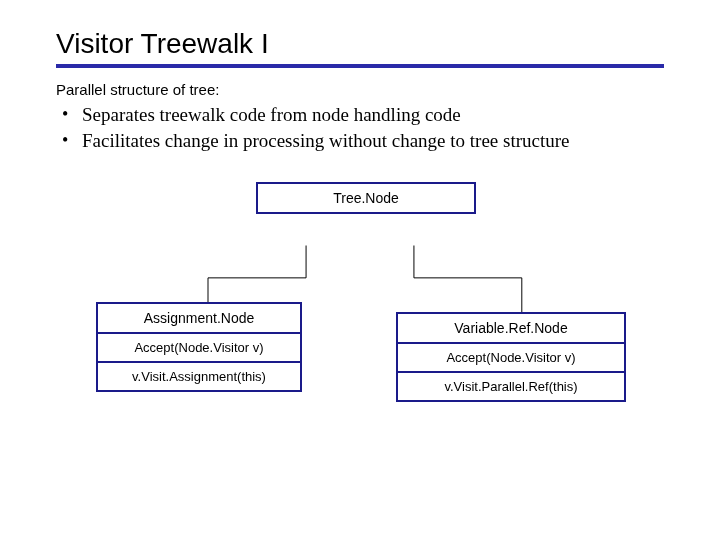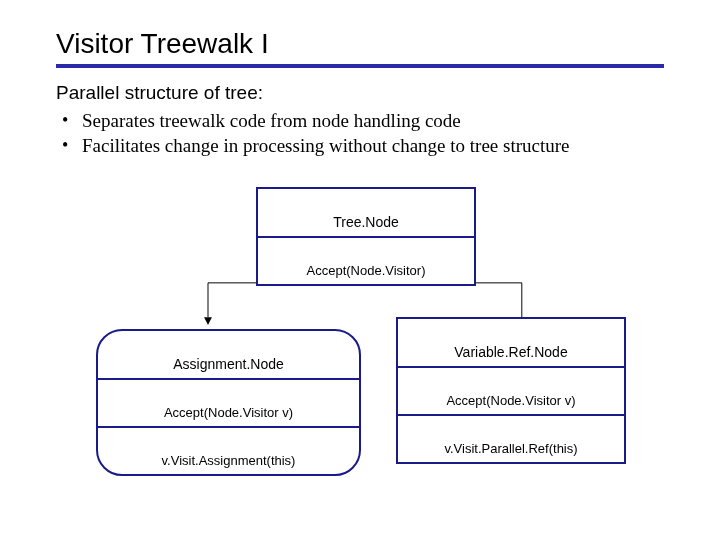--- a/index.html
+++ b/index.html
@@ -24,7 +24,7 @@
     margin-bottom: 12px;
   }
   .intro {
-    font-size: 19px;
+    font-size: 15px;
     line-height: 1.35;
   }
   .bullets { list-style: none; margin-top: 2px; }

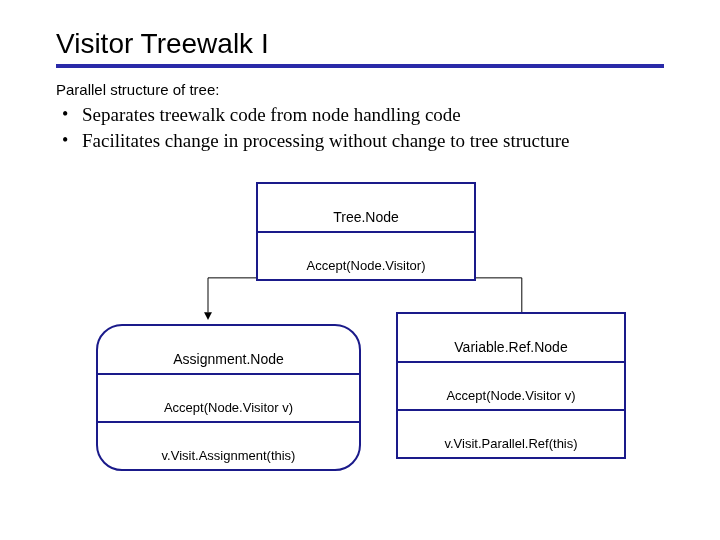--- a/index.html
+++ b/index.html
@@ -59,7 +59,6 @@
     text-align: center;
     padding: 6px 4px;
     font-size: 14px;
-    margin-top: 19px;
   }
   .class-box .row:last-child { border-bottom: none; }
   .class-box .row.small { font-size: 13px; }

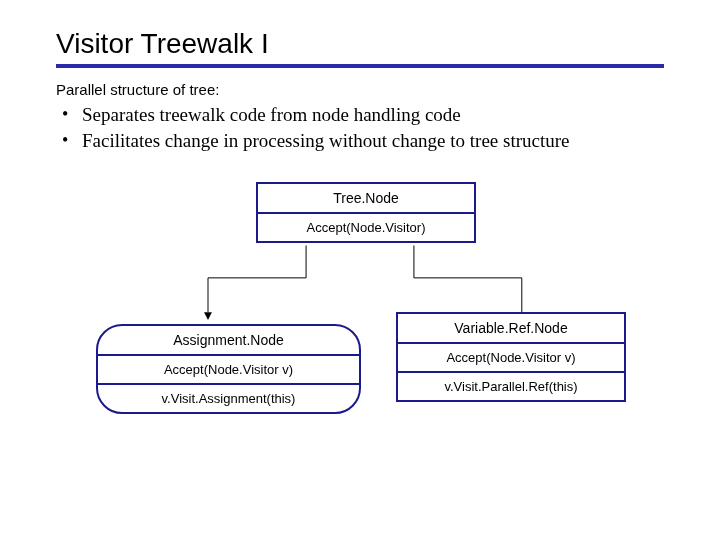--- a/index.html
+++ b/index.html
@@ -109,7 +109,6 @@
 
   <div class="class-box parent">
     <div class="row">Tree.Node</div>
-    <div class="row small">Accept(Node.Visitor)</div>
   </div>
 
   <div class="class-box childL">

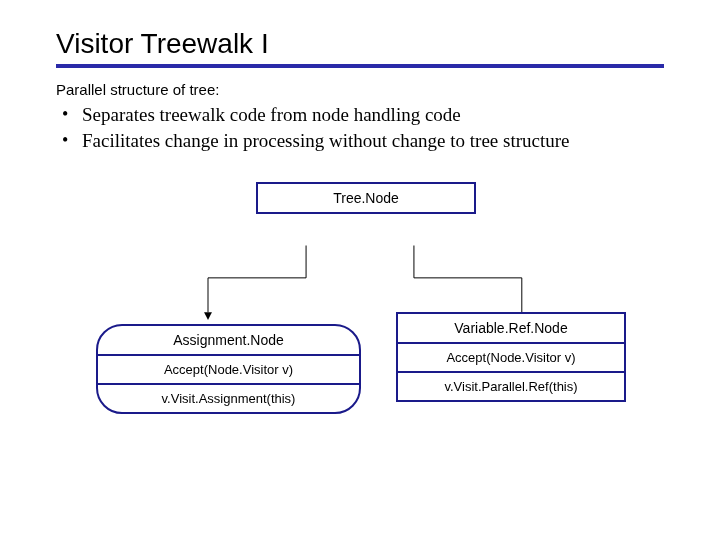--- a/index.html
+++ b/index.html
@@ -67,9 +67,8 @@
     width: 220px;
   }
   .childL {
-    left: 40px; top: 142px;
-    width: 265px;
-    border-radius: 26px;
+    left: 40px; top: 120px;
+    width: 206px;
   }
   .childR {
     left: 340px; top: 130px;

